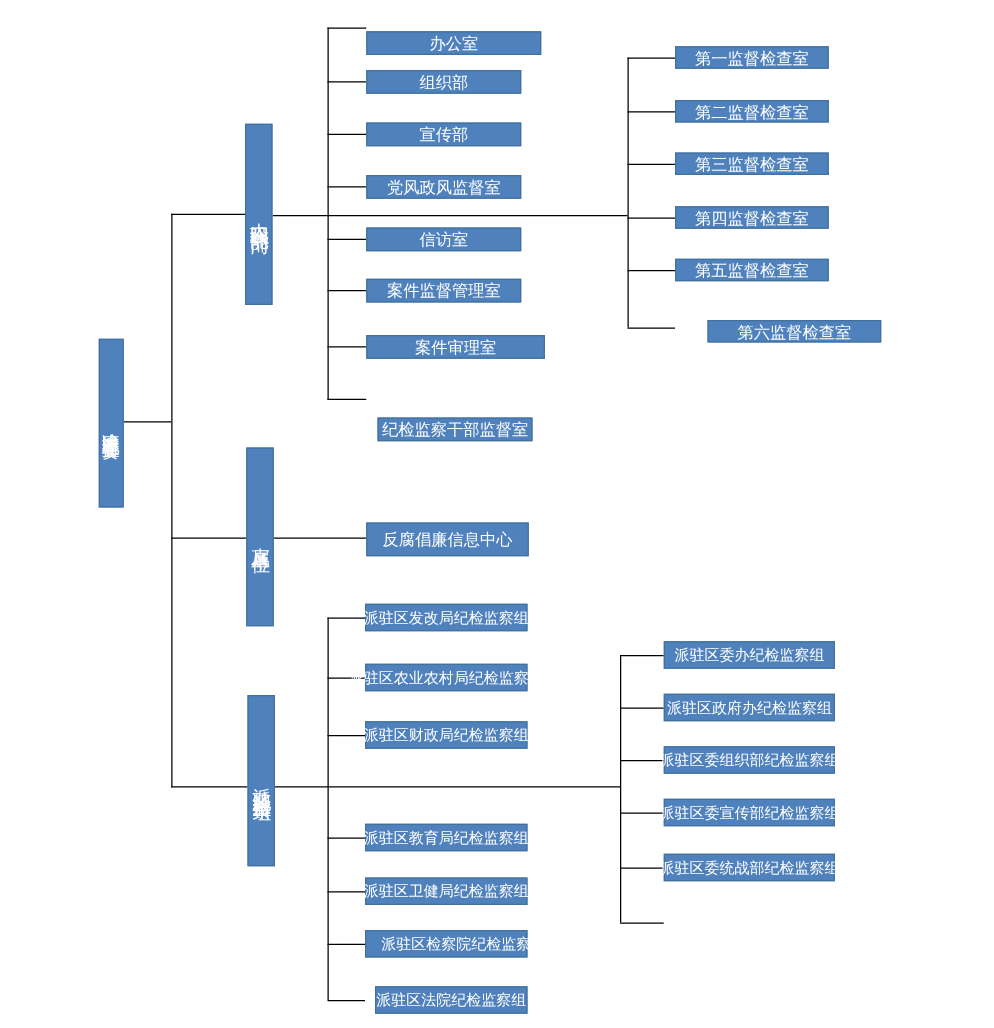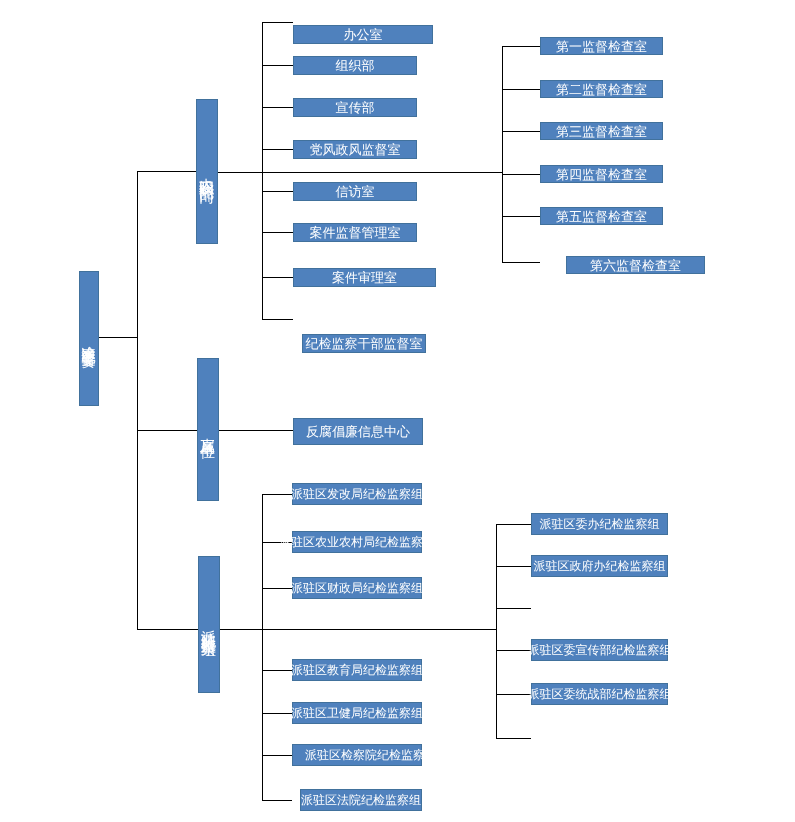--- a/index.html
+++ b/index.html
@@ -128,6 +128,7 @@
 
   <div class="node small-node" style="left:531px;top:513px;width:137px;height:22px;">派驻区委办纪检监察组</div>
   <div class="node small-node" style="left:531px;top:555px;width:137px;height:22px;">派驻区政府办纪检监察组</div>
+  <div class="node small-node" style="left:531px;top:597px;width:137px;height:22px;">派驻区委组织部纪检监察组</div>
   <div class="node small-node" style="left:531px;top:639px;width:137px;height:22px;">派驻区委宣传部纪检监察组</div>
   <div class="node small-node" style="left:531px;top:683px;width:137px;height:22px;">派驻区委统战部纪检监察组</div>
 

